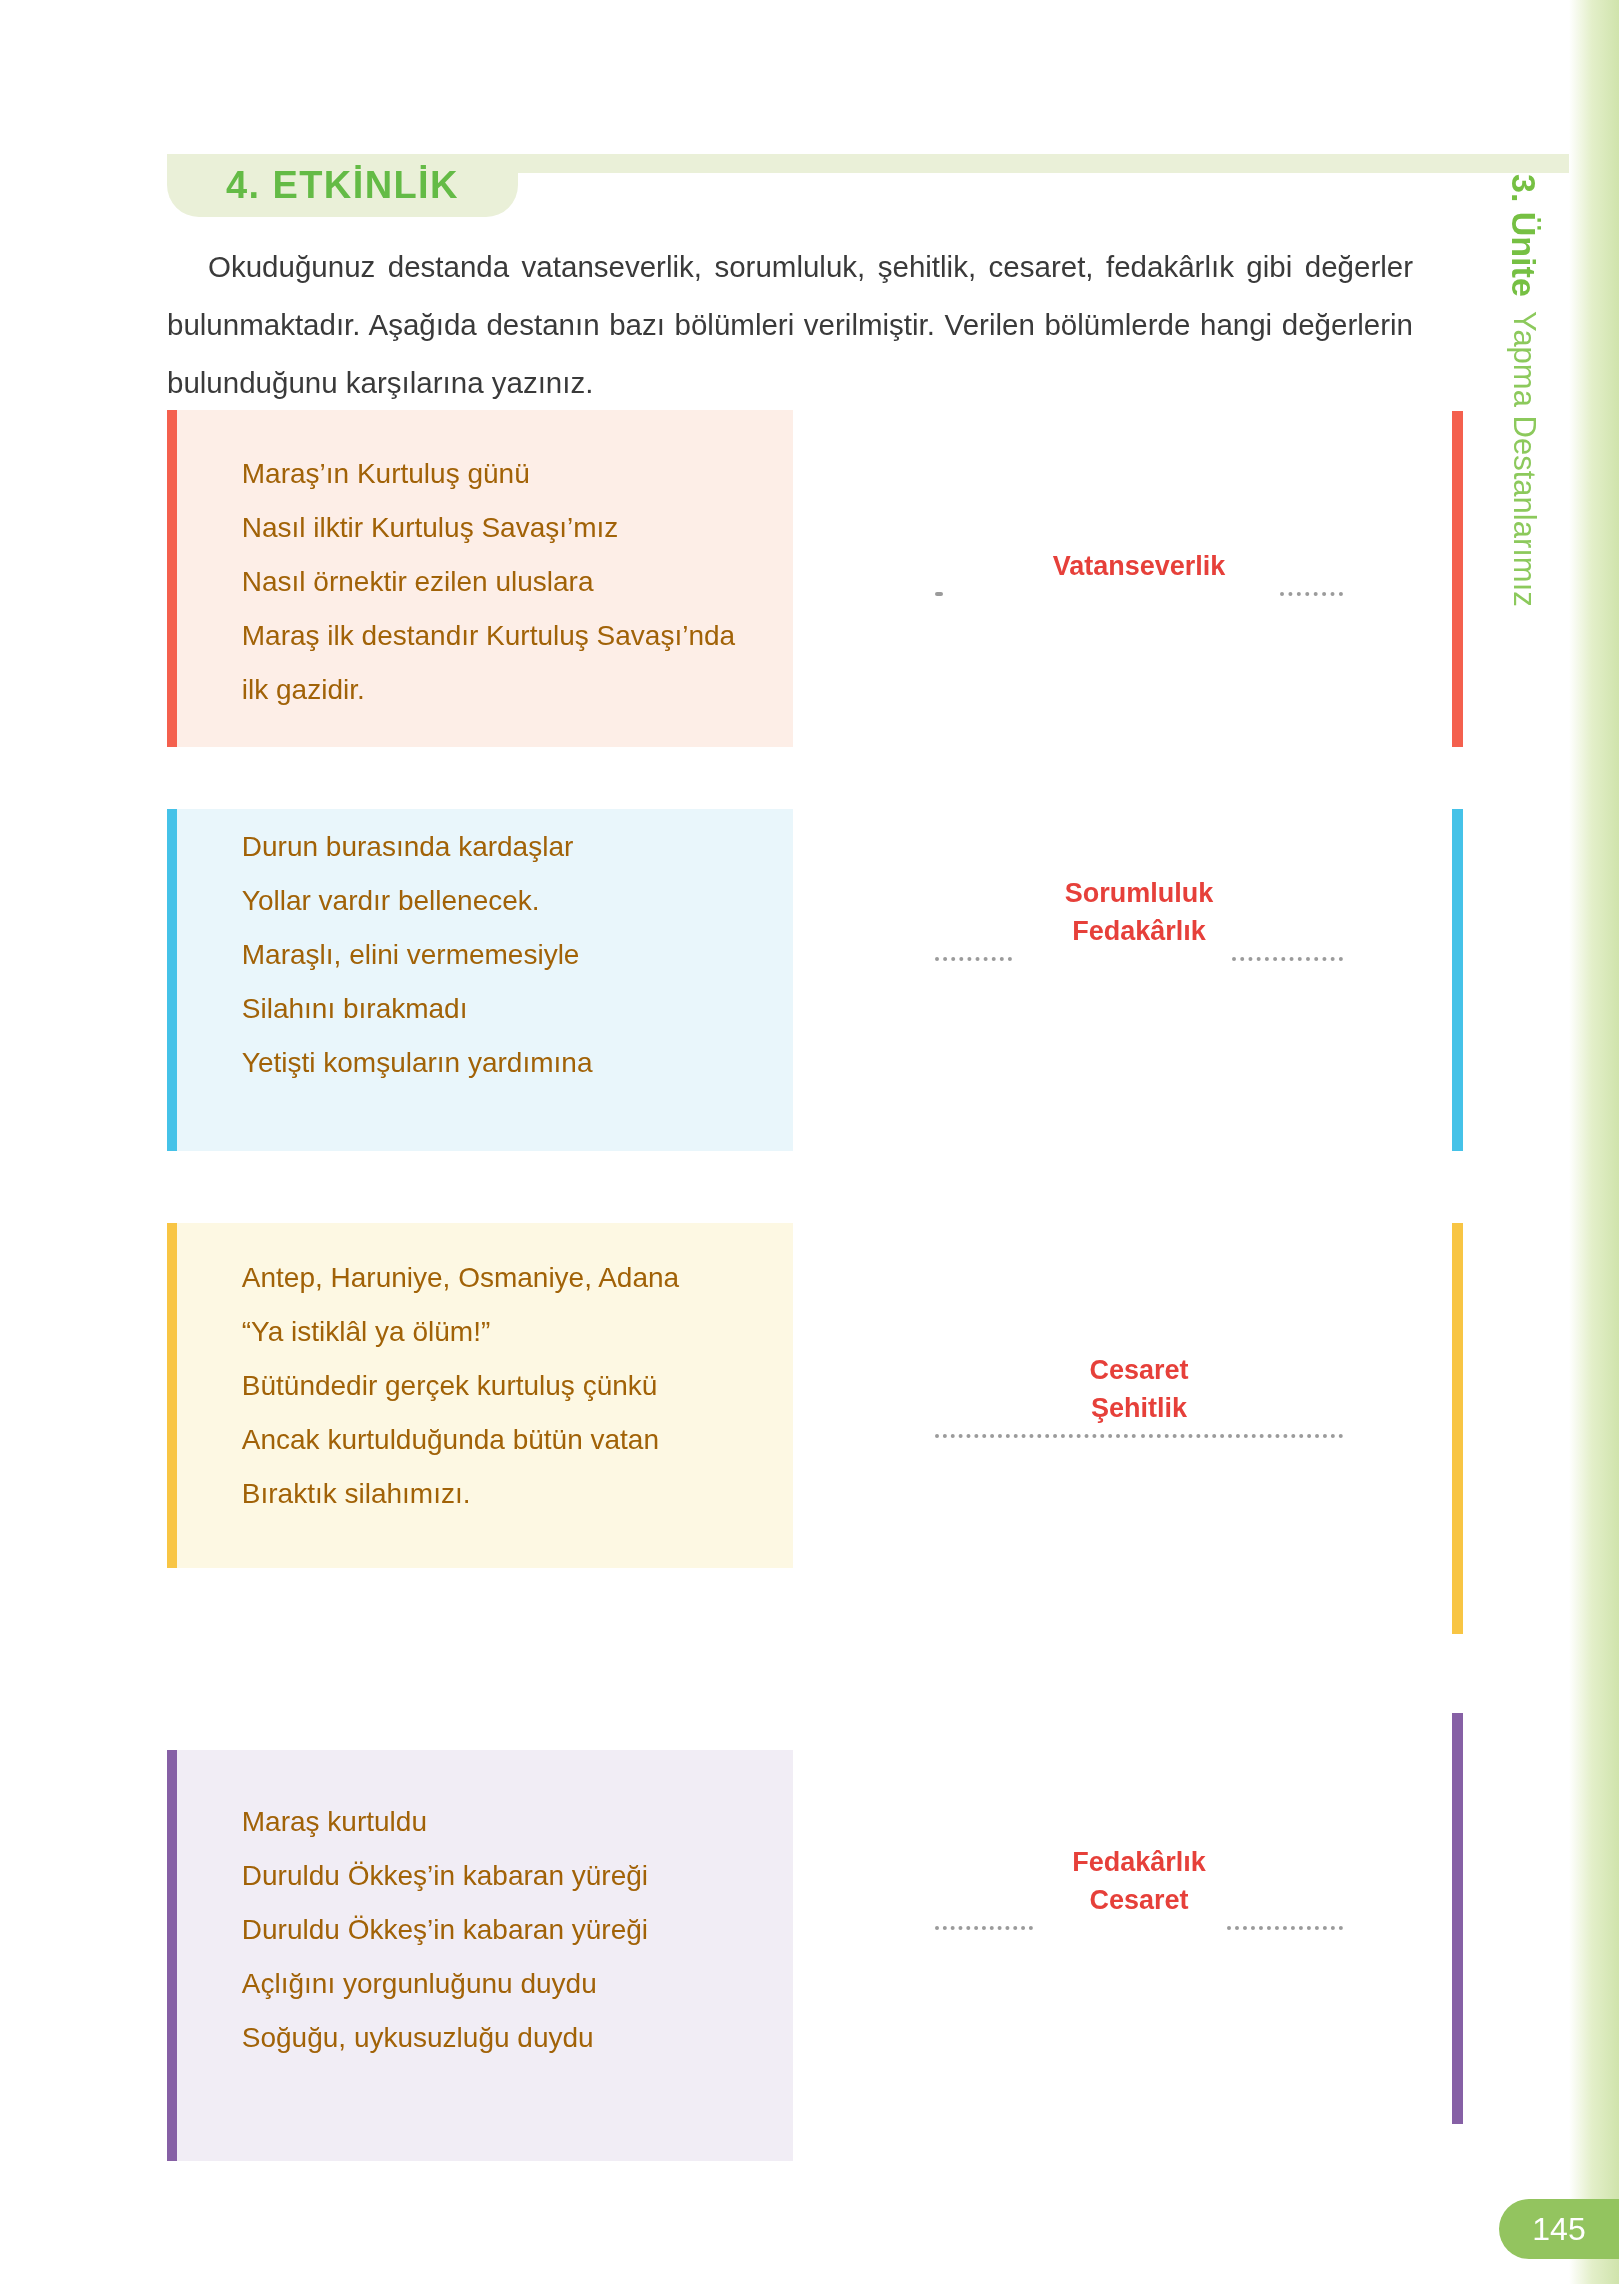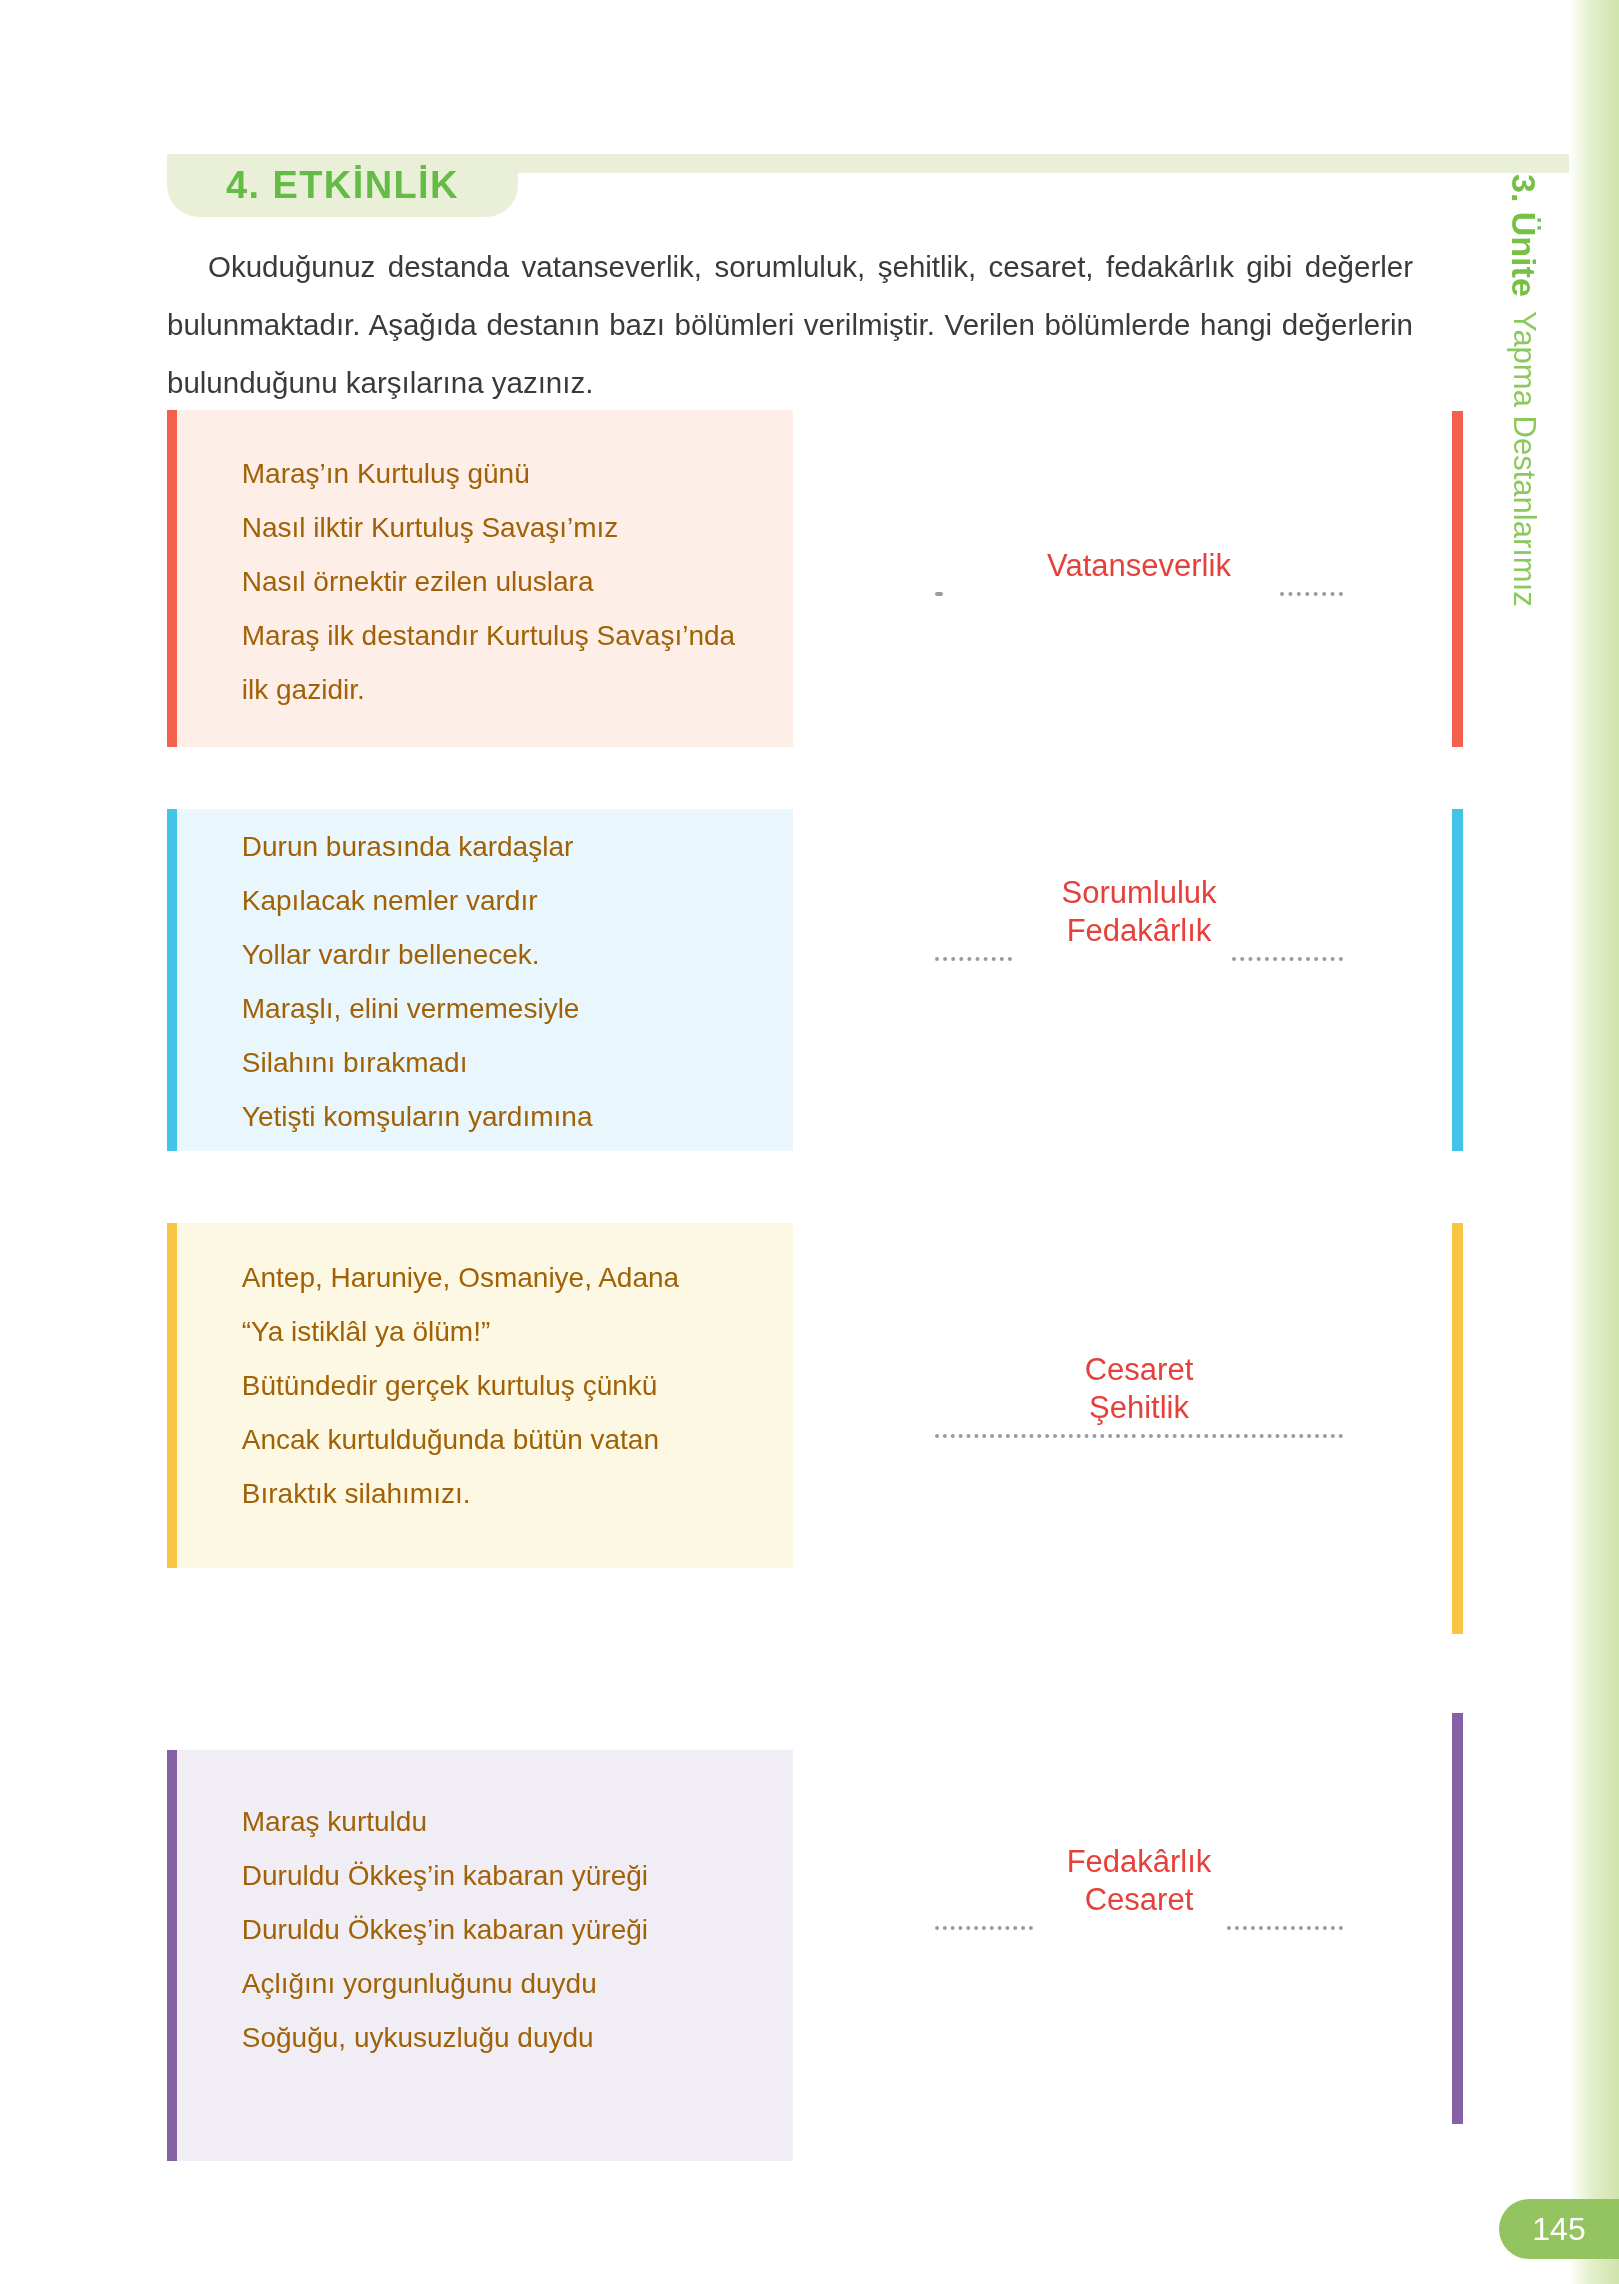--- a/index.html
+++ b/index.html
@@ -62,7 +62,7 @@
   .answer3 { top:1351px; }
   .answer4 { top:1843px; }
   .answer-text { text-align:center; }
-  .answer-line { display:block; color:#e6403a; font-size:31px; font-weight:normal; line-height:38px; }
+  .answer-line { display:block; color:#e6403a; font-size:27px; font-weight:bold; line-height:38px; }
   .dots-row { width:100%; display:flex; justify-content:space-between; margin-top:7px; }
   .dots { height:0; border-bottom:4.9px dotted #9b9b9b; }
   .answer1 .dots-left  { width:8.4px;  } .answer1 .dots-right { width:63px;  }

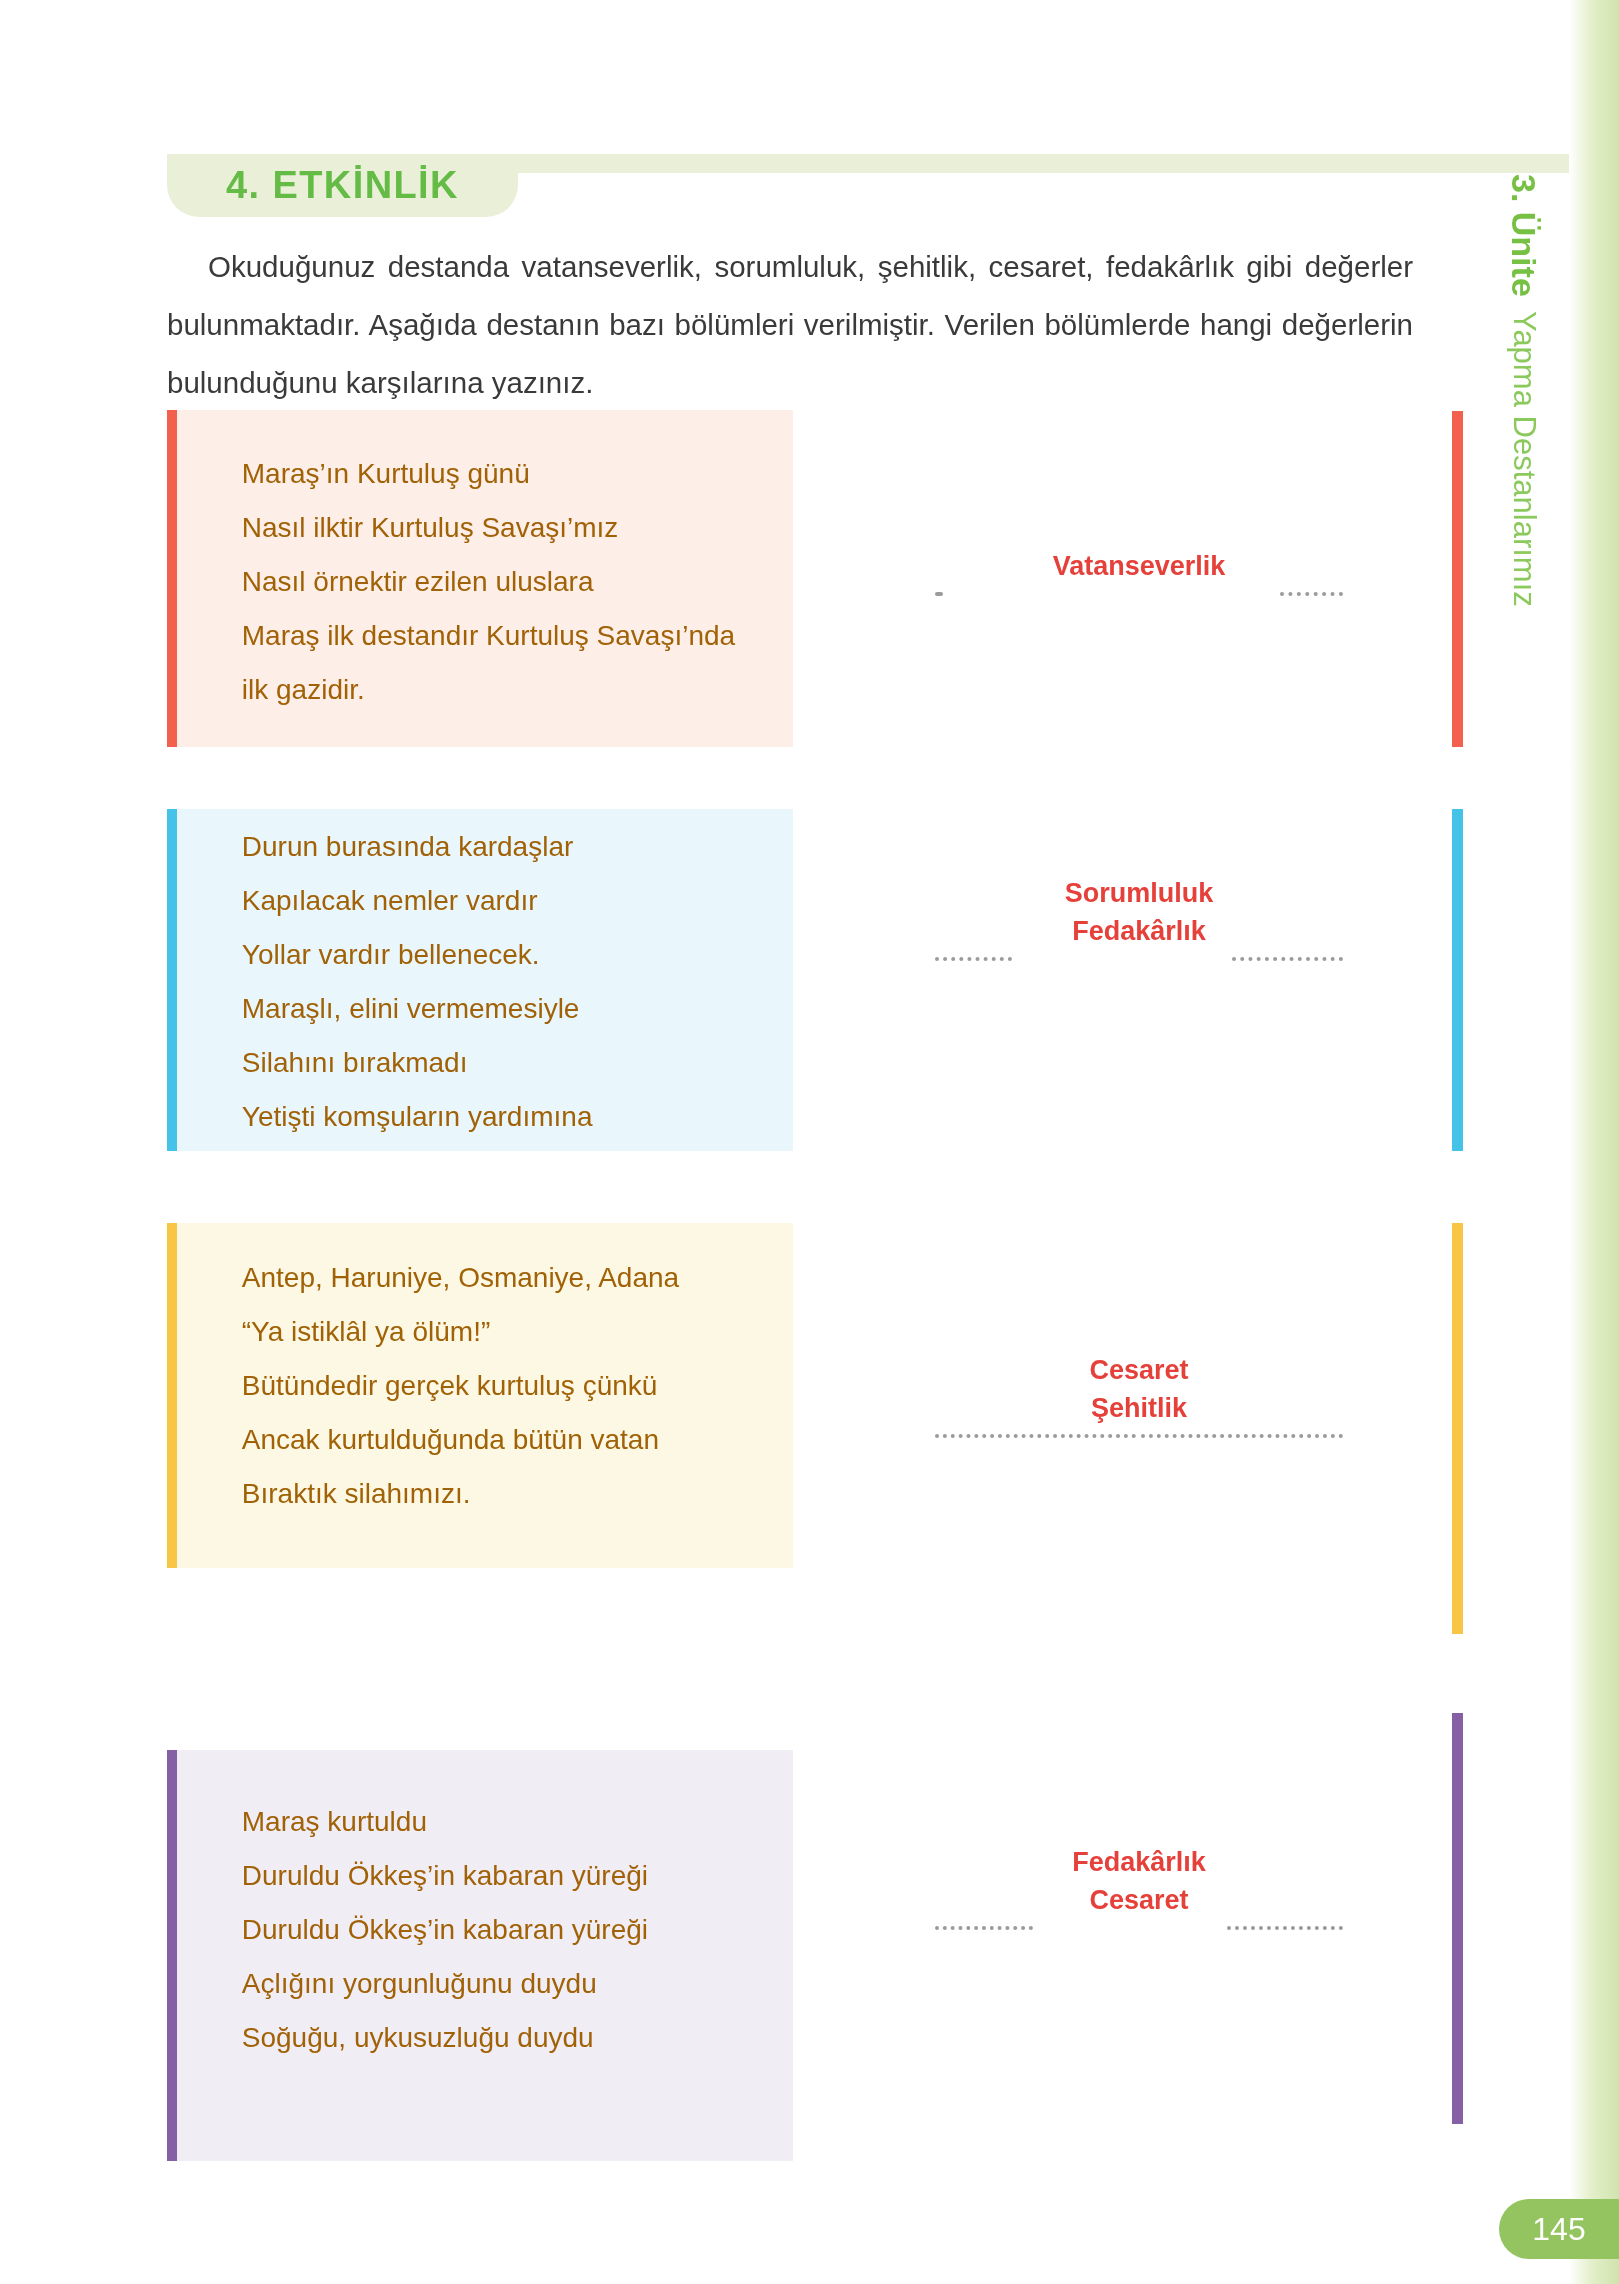--- a/index.html
+++ b/index.html
@@ -126,7 +126,6 @@
     <div class="accent-bar"></div>
     <div class="box-content">
       <div class="poem-line">Durun burasında kardaşlar</div>
-      <div class="poem-line">Kapılacak nemler vardır</div>
       <div class="poem-line">Yollar vardır bellenecek.</div>
       <div class="poem-line">Maraşlı, elini vermemesiyle</div>
       <div class="poem-line">Silahını bırakmadı</div>

